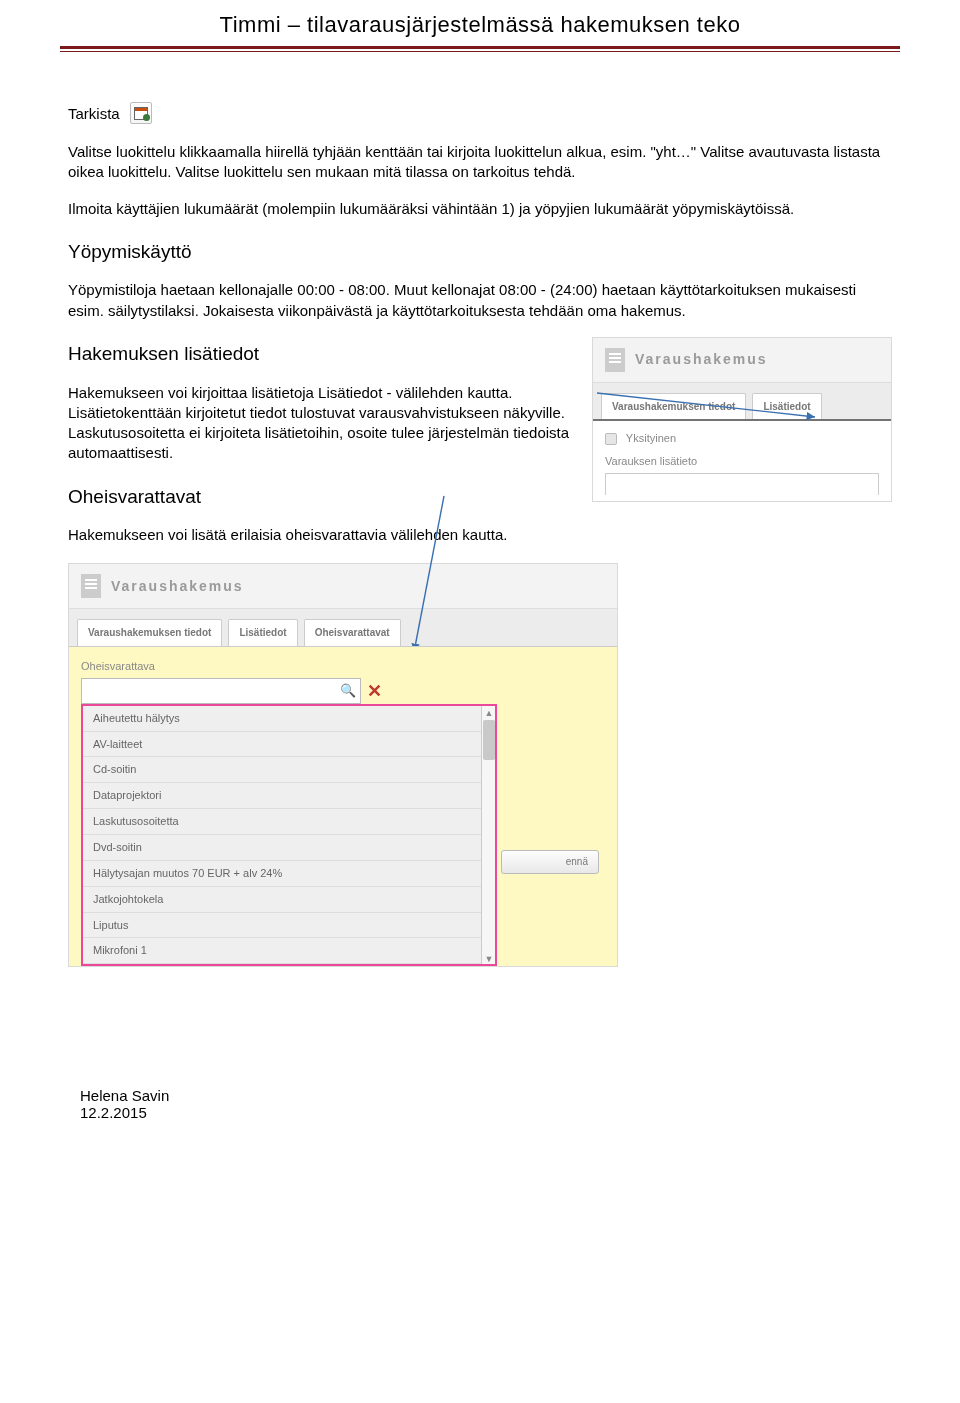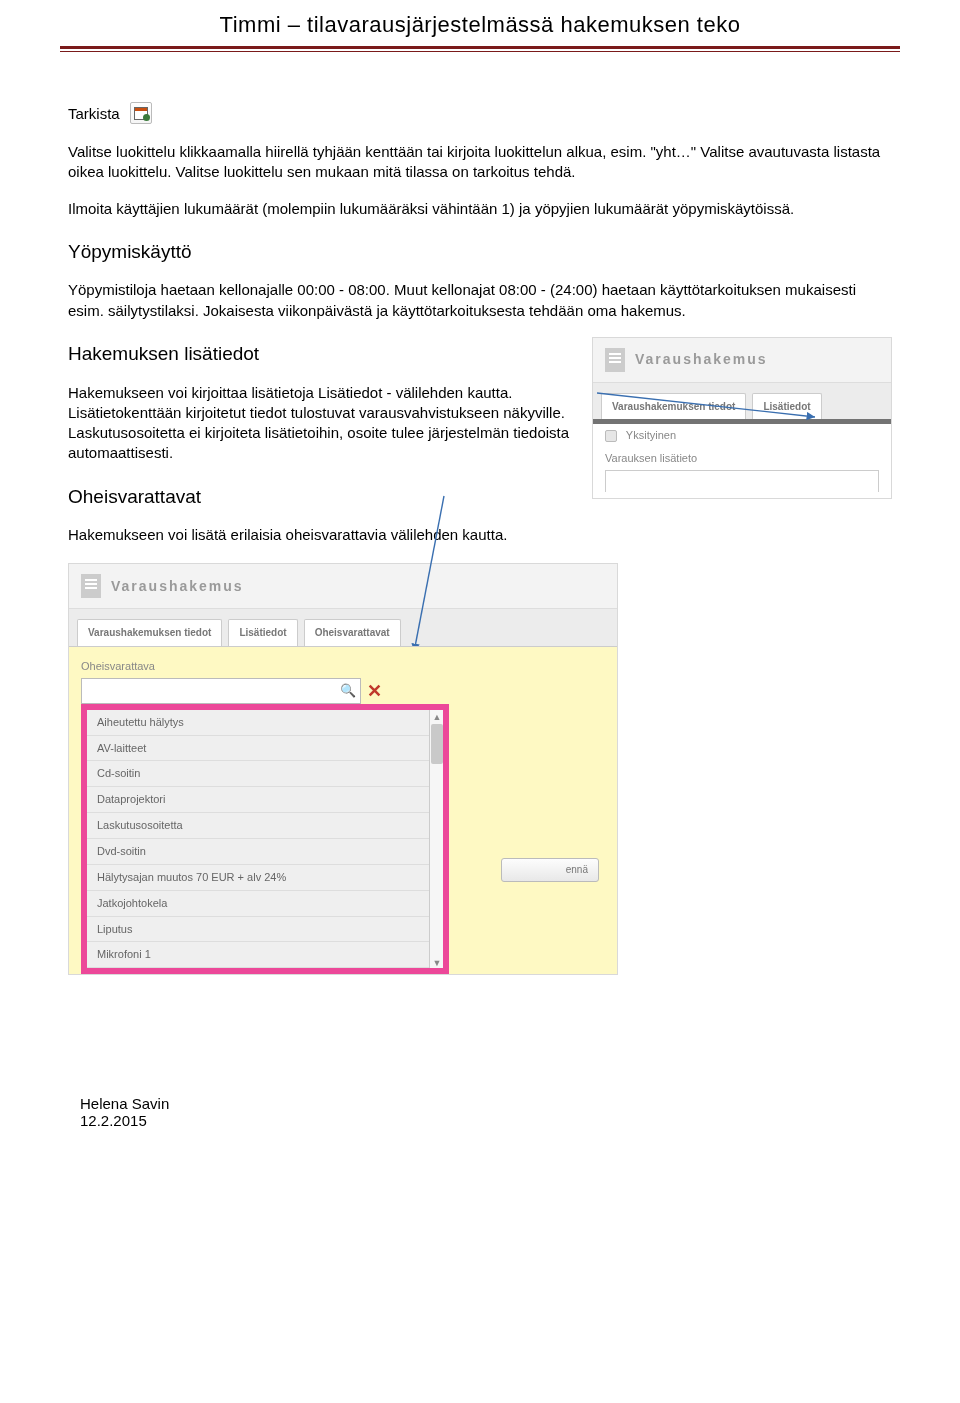--- a/index.html
+++ b/index.html
@@ -99,10 +99,10 @@
   }
   .panel-body {
     background:#fff;
-    padding:4px 12px 6px 12px;
+    padding:10px 12px 6px 12px;
     font-size:11px;
     color:#888;
-    border-top:5px solid #737373;
+    border-top:2px solid #737373;
   }
   .panel-body .chk {
     display:inline-block; width:12px; height:12px; background:#e6e6e6; border:1px solid #bbb; border-radius:2px; margin-right:6px; vertical-align:middle;

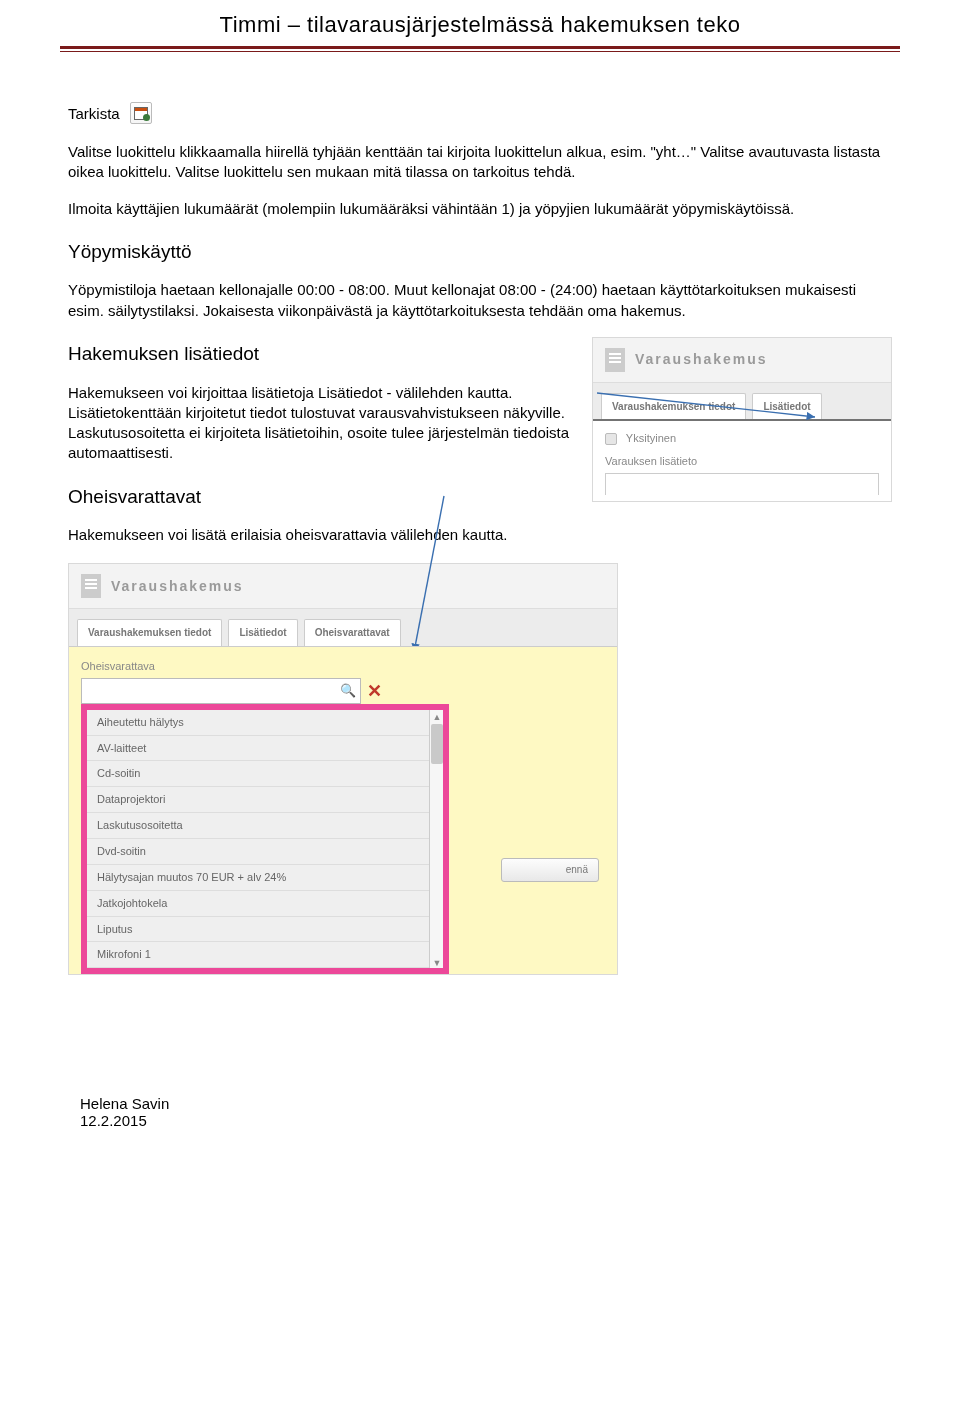--- a/index.html
+++ b/index.html
@@ -137,9 +137,9 @@
   .x-btn { color:#c0392b; font-weight:bold; font-size:18px; }
   .dropdown-list {
     margin-top:0;
-    width:368px;
+    width:416px;
     background:#ededed;
-    border:6px solid #ec4899;
+    border:2px solid #ec4899;
     font-size:11px;
     color:#666;
     position:relative;

